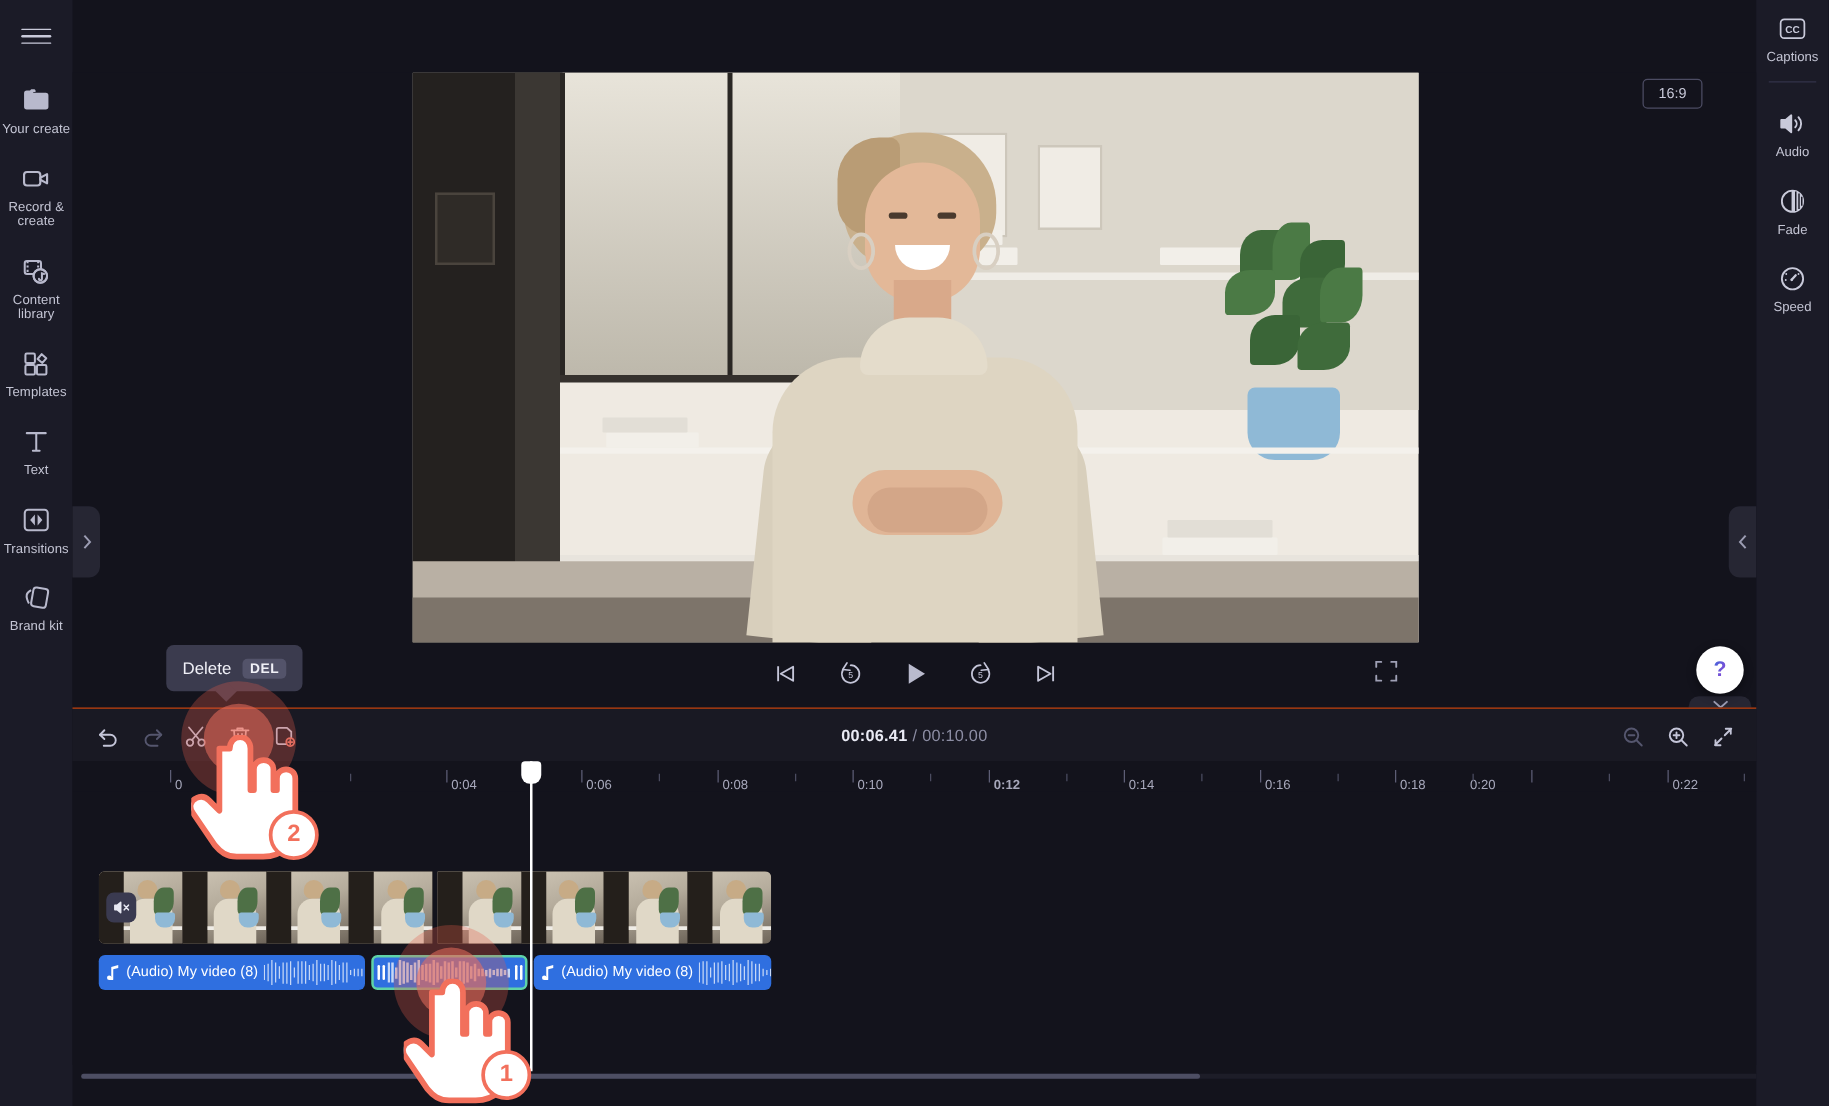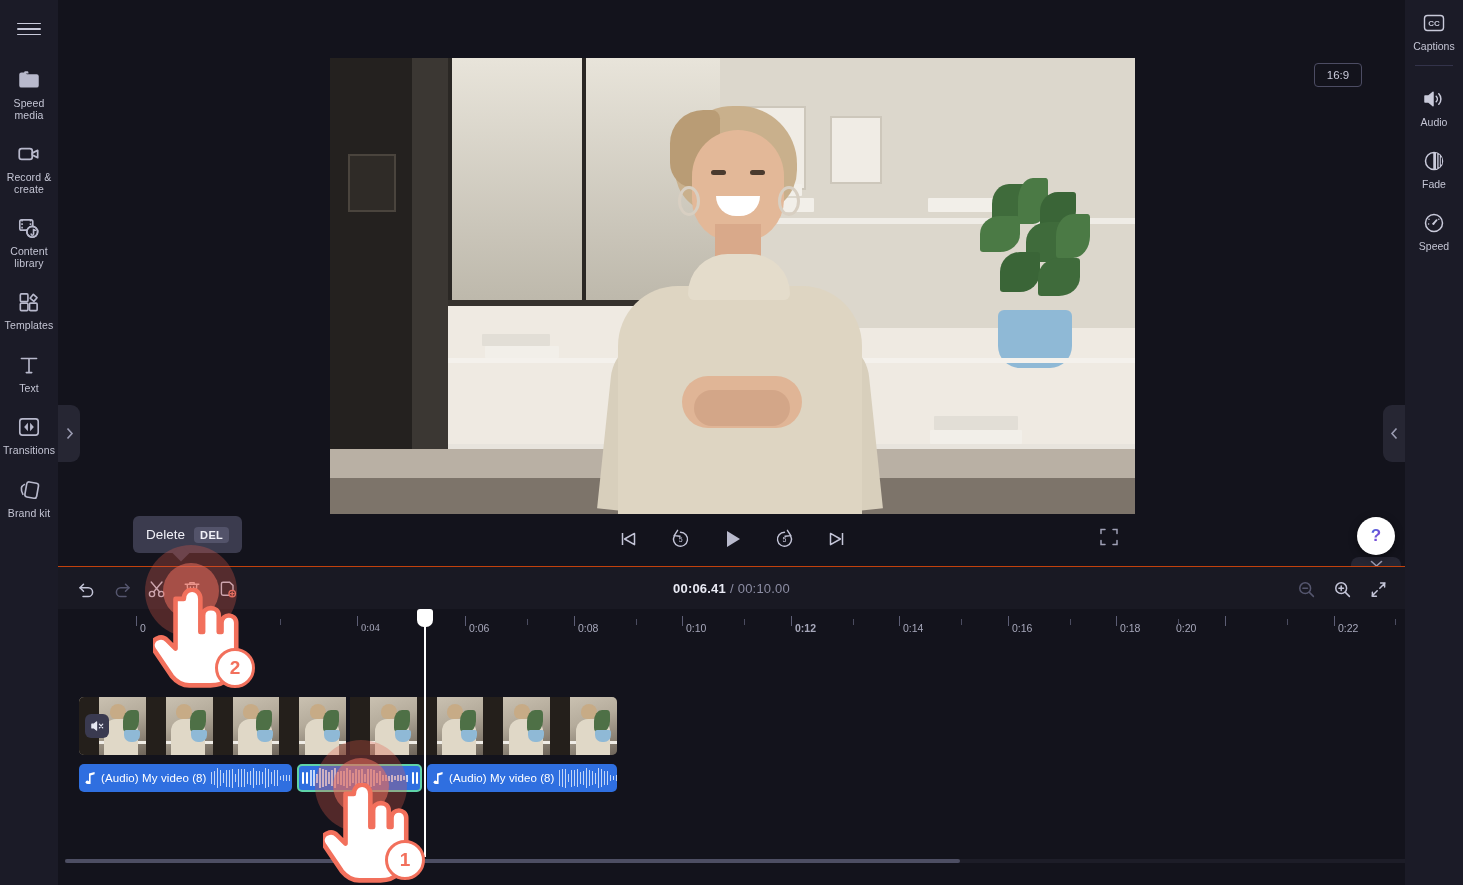--- a/index.html
+++ b/index.html
@@ -270,7 +270,7 @@
             <path d="M7.5 5.2c0-.7.6-1.2 1.3-1.2h1.4c.7 0 1.3.5 1.3 1.2V6H7.5z" fill="#b8b9cc"></path>
           </svg>
       </span>
-      <span class="lbl">Speed media</span>
+      <span class="lbl">Your create</span>
     </div>
 
     <div class="rail-item">

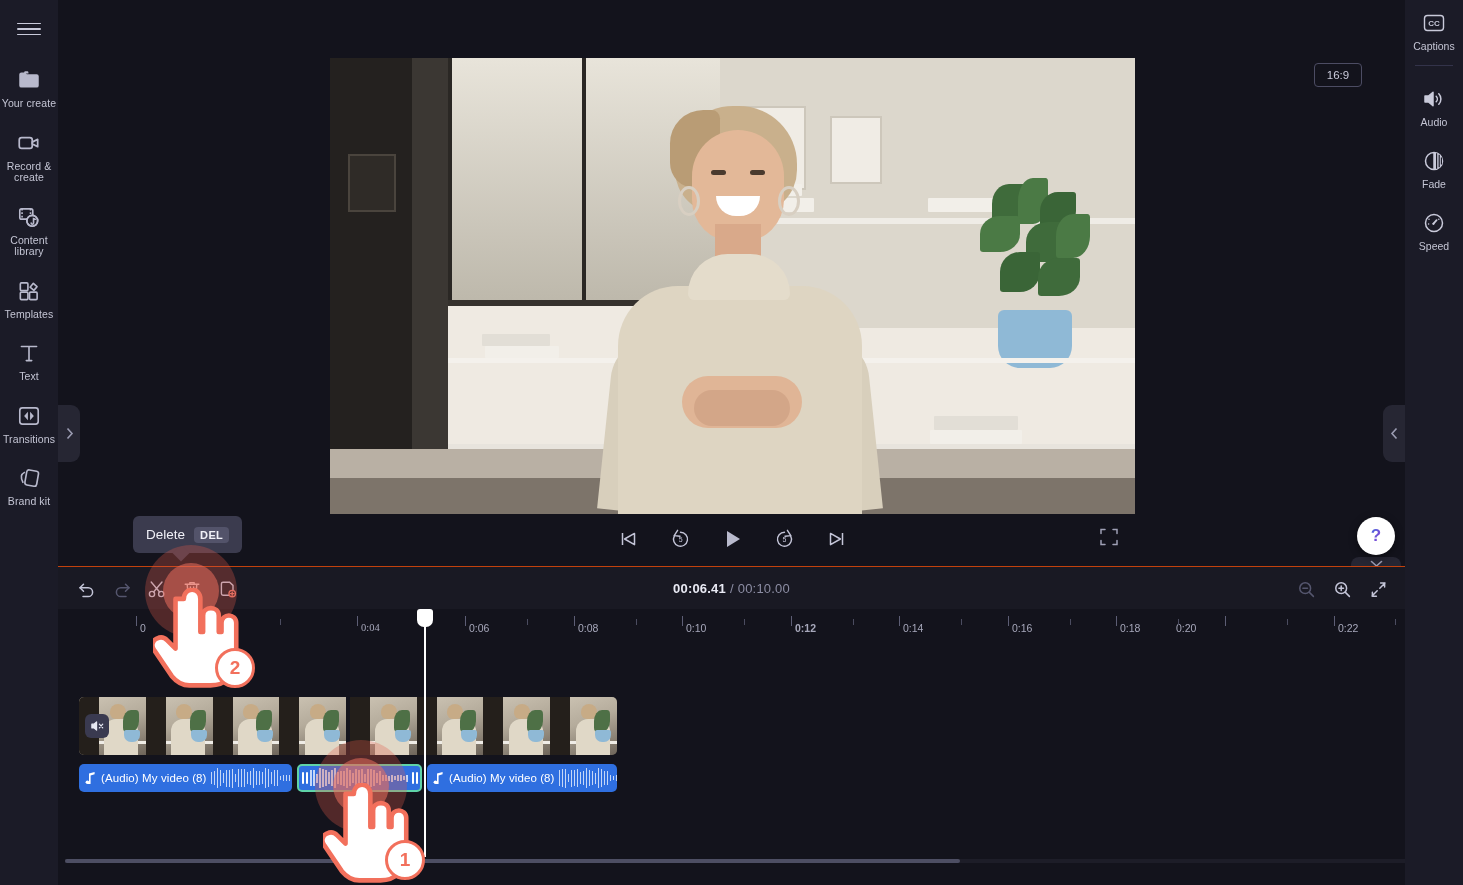--- a/index.html
+++ b/index.html
@@ -576,7 +576,7 @@
       <div class="rtick" style="left: 78px;"></div>
       <div class="rlab" style="left: 82px;">0</div>
       <div class="rtick" style="left: 299px;"></div>
-      <div class="rlab" style="left: 303px; font-family: Liberation Serif, serif;">0:04</div>
+      <div class="rlab" style="left: 303px;">0:04</div>
       <div class="rtick" style="left: 407px;"></div>
       <div class="rlab" style="left: 411px;">0:06</div>
       <div class="rtick" style="left: 516px;"></div>

